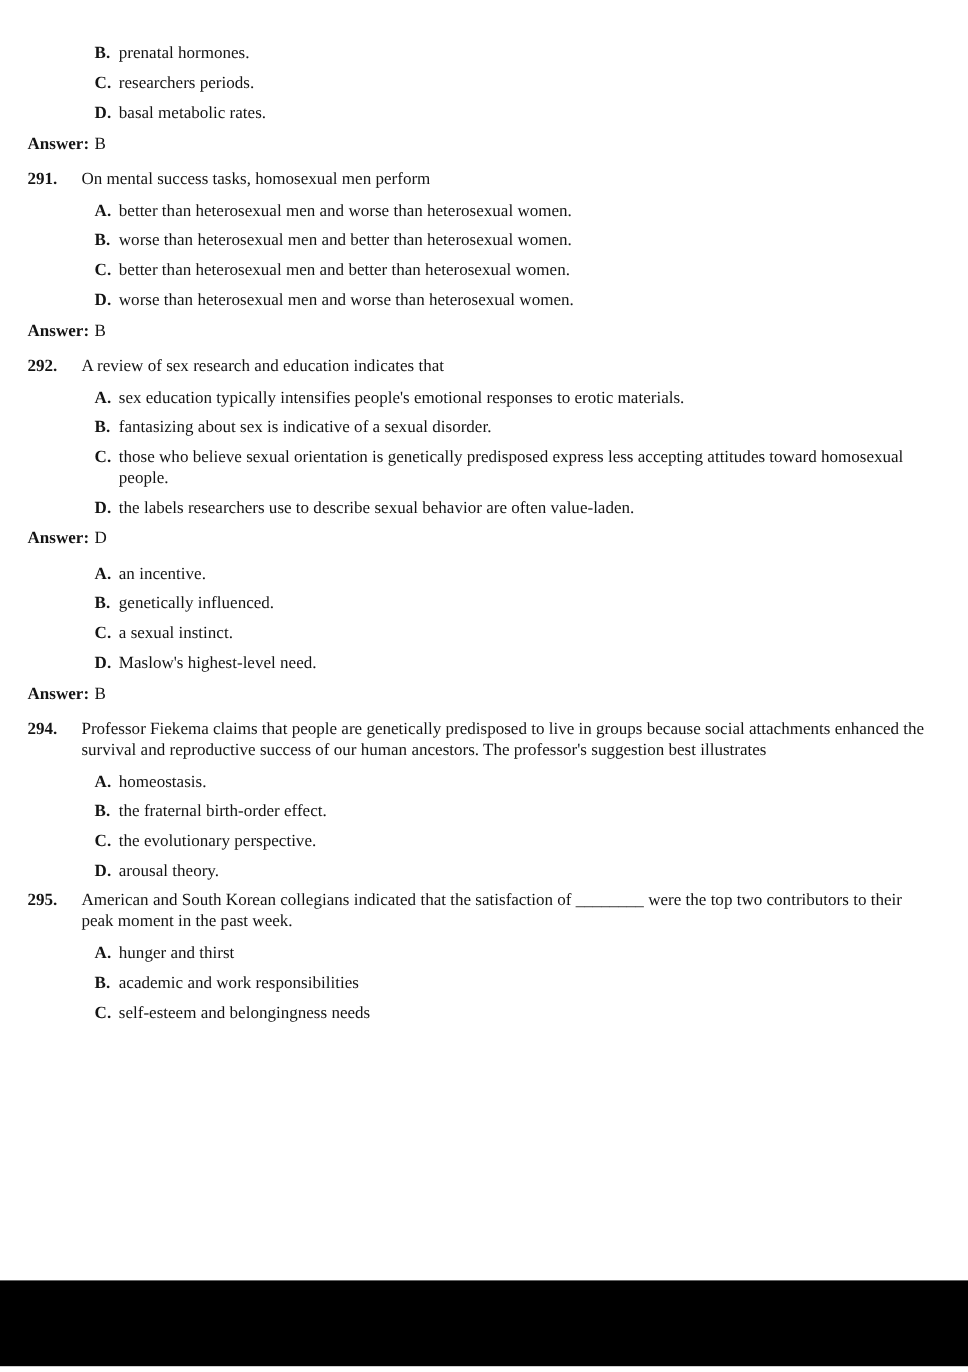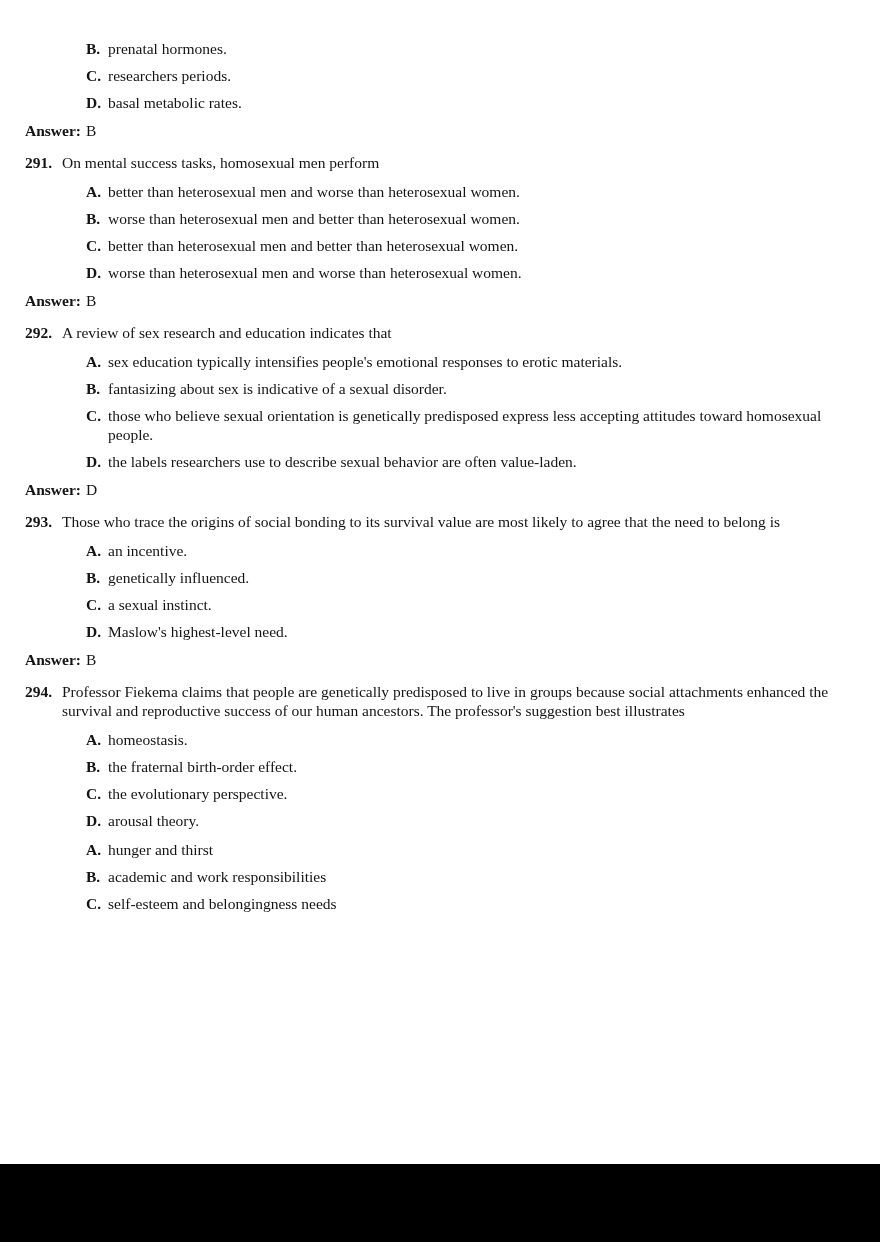--- a/index.html
+++ b/index.html
@@ -14,7 +14,7 @@
   }
   .page { padding: 39px 30px 0 25px; }
 
-  .q-row { display: flex; line-height: 19px; }
+  .q-row { display: flex; line-height: 19px; gap: 12px; }
   .q-num { width: 37px; flex-shrink: 0; font-weight: bold; }
   .q-text { flex: 1; }
 

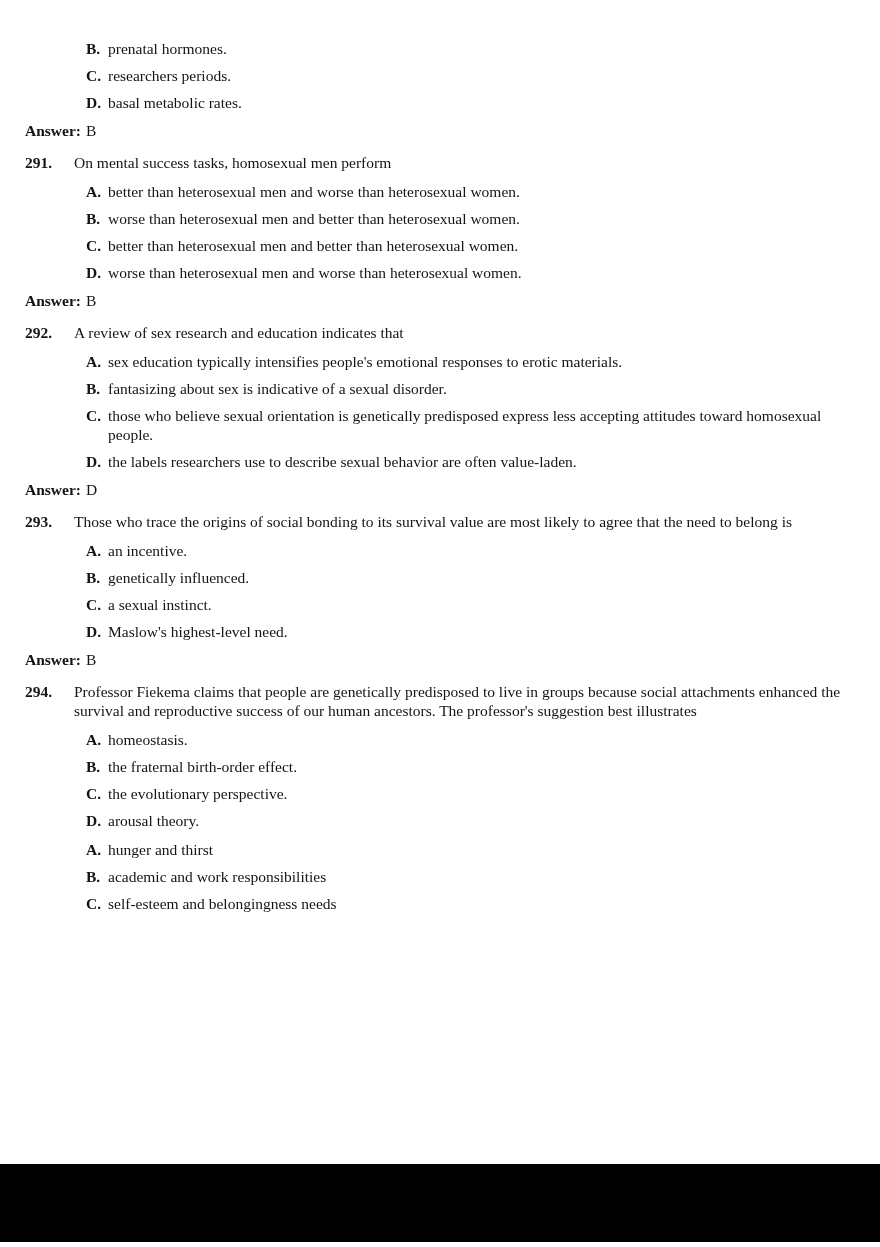--- a/index.html
+++ b/index.html
@@ -128,10 +128,6 @@
   </section>
 
   <section class="question">
-    <div class="q-row">
-      <span class="q-num">293.</span>
-      <span class="q-text">Those who trace the origins of social bonding to its survival value are most likely to agree that the need to belong is</span>
-    </div>
     <div class="options">
   <div class="option">
     <span class="opt-letter">A.</span>

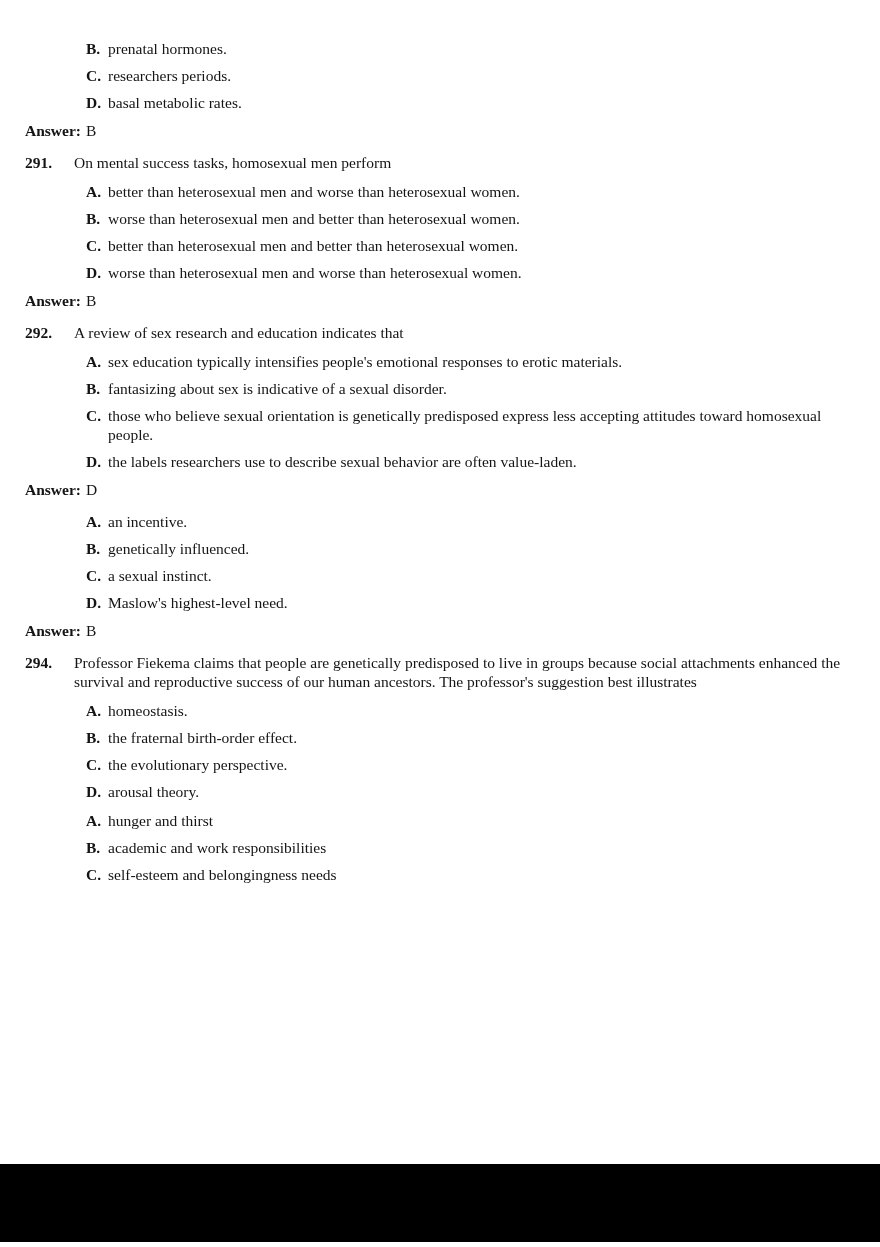--- a/index.html
+++ b/index.html
@@ -183,6 +183,10 @@
   </section>
 
   <section class="question">
+    <div class="q-row">
+      <span class="q-num">295.</span>
+      <span class="q-text">American and South Korean collegians indicated that the satisfaction of ________ were the top two contributors to their peak moment in the past week.</span>
+    </div>
     <div class="options">
   <div class="option">
     <span class="opt-letter">A.</span>

